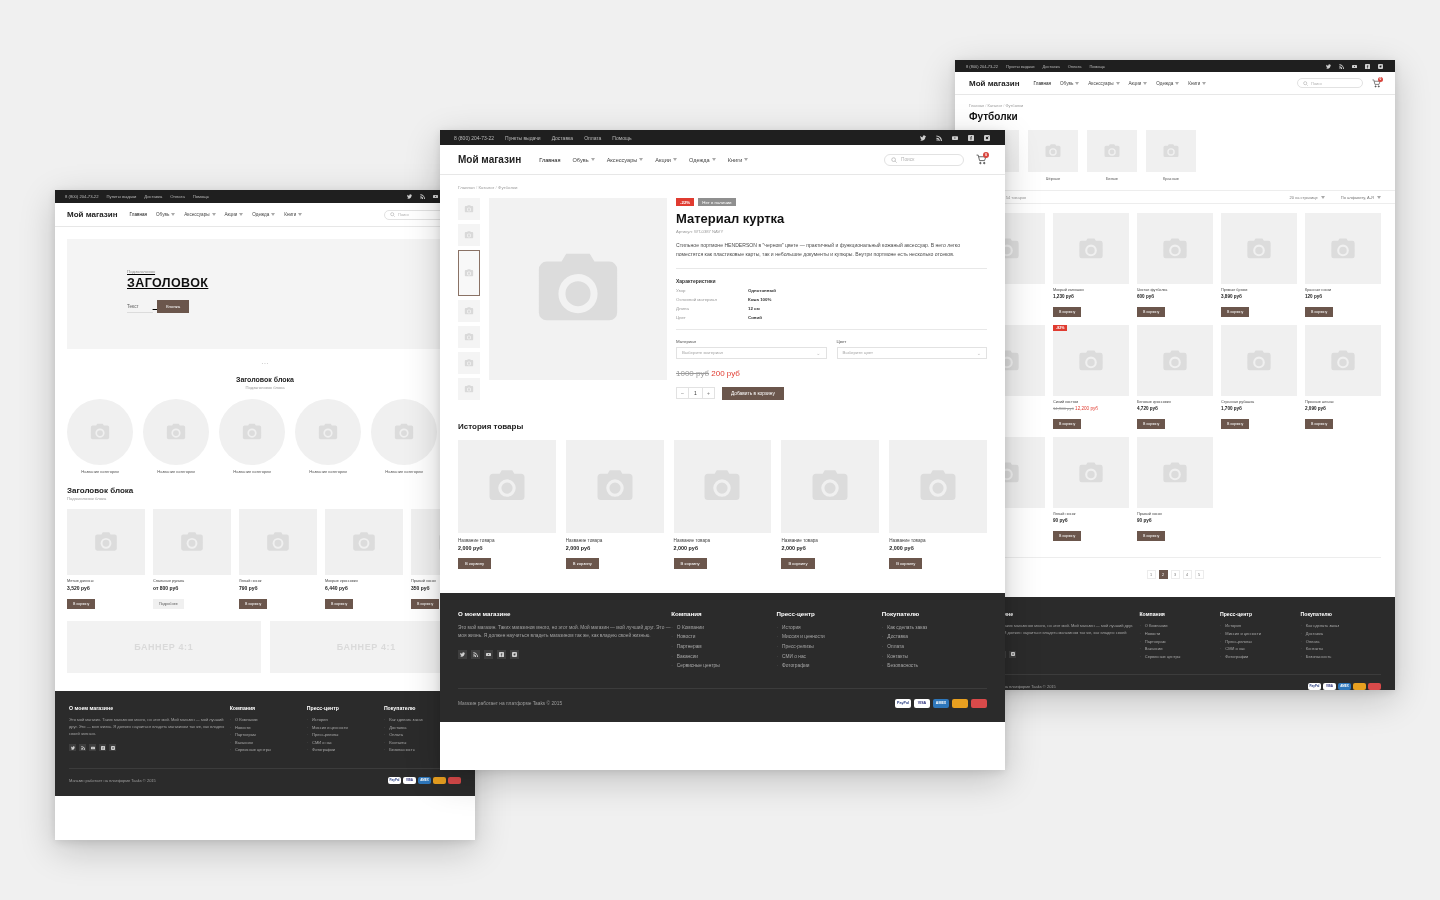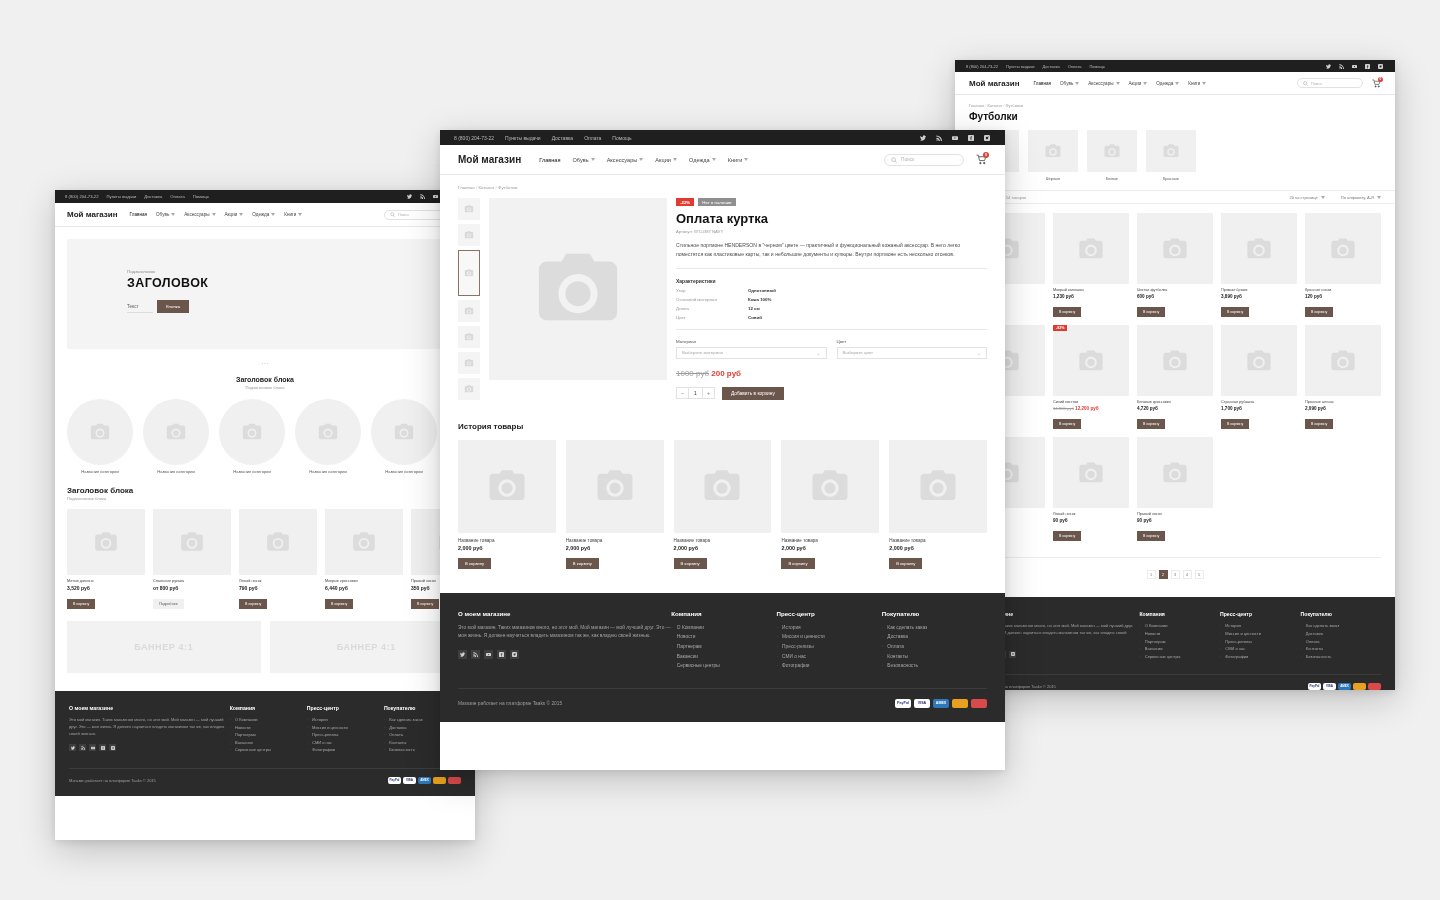--- a/index.html
+++ b/index.html
@@ -1016,7 +1016,7 @@
           <span class="badge-sale">-22%</span>
           <span class="badge-stock">Нет в наличии</span>
         </div>
-        <h1>Оплата куртка</h1>
+        <h1>Материал куртка</h1>
         <div class="sku">Артикул: WT-0387 NAVY</div>
         <div class="desc">Стильное портмоне HENDERSON в "черном" цвете — практичный и функциональный кожаный аксессуар. В него легко поместятся как пластиковые карты, так и небольшие документы и купюры. Внутри портмоне есть несколько отсеков.</div>
         <div class="hr"></div>

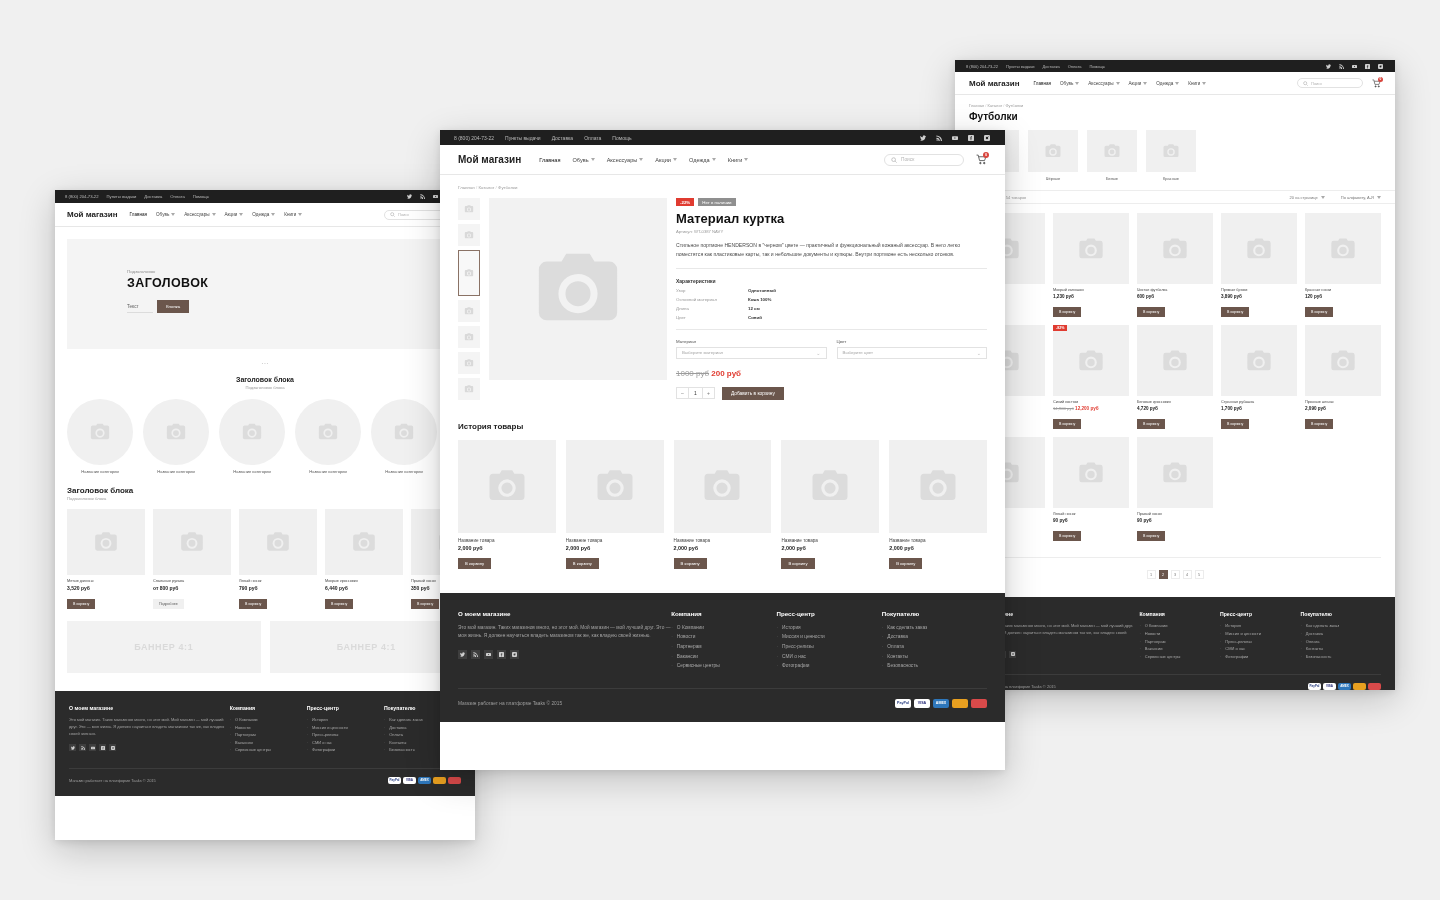--- a/index.html
+++ b/index.html
@@ -93,7 +93,7 @@
   #win-left .navlinks .nl { gap:2px; }
   #win-left .searchbox { width:62px; height:10px; font-size:4px; padding:0 5px; gap:3px; }
   #win-left .cart { margin-left:8px; }
-  #win-left .hero { margin:12px; height:110px; background:#f4f4f4; padding:30px 0 0 60px; }
+  #win-left .hero { margin:12px; height:110px; background:#f4f4f4; padding:30px 0 0 60px;text-decoration:underline; }
   #win-left .hero .sub { font-size:4.4px; color:#8c8c8c; }
   #win-left .hero h1 { font-size:12.5px; letter-spacing:.4px; color:#111; margin-top:2px; }
   #win-left .hero .txt { font-size:4.6px; color:#5c5c5c; border-bottom:1px solid #dcdcdc;

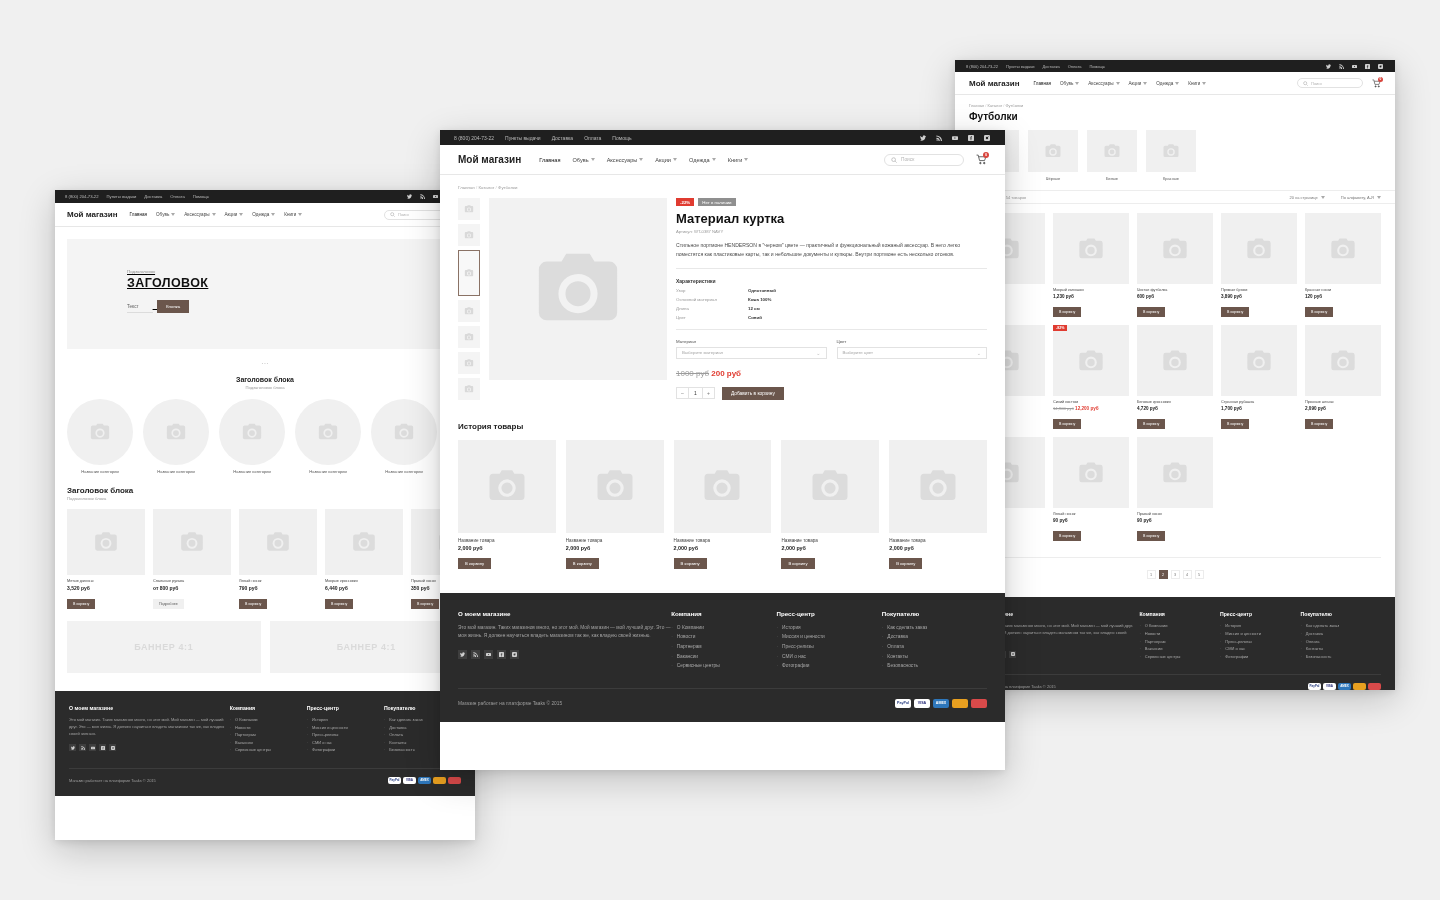--- a/index.html
+++ b/index.html
@@ -63,7 +63,7 @@
   .btn-gray { background:#f0f0f0; color:#555; text-align:center; white-space:nowrap; }
   .price { font-weight:700; color:#222; }
   .price-old { color:#9b9b9b; text-decoration: line-through; font-weight:400; }
-  .price-new { color:#e03b30; font-weight:700; }
+  .price-new { color:#e03b30; font-weight:400; }
   .badge-sale { background:#e03b30; color:#fff; font-weight:700; display:inline-block; }
   .badge-stock { background:#8f8f8f; color:#fff; display:inline-block; }
   .pname { color:#444; }

